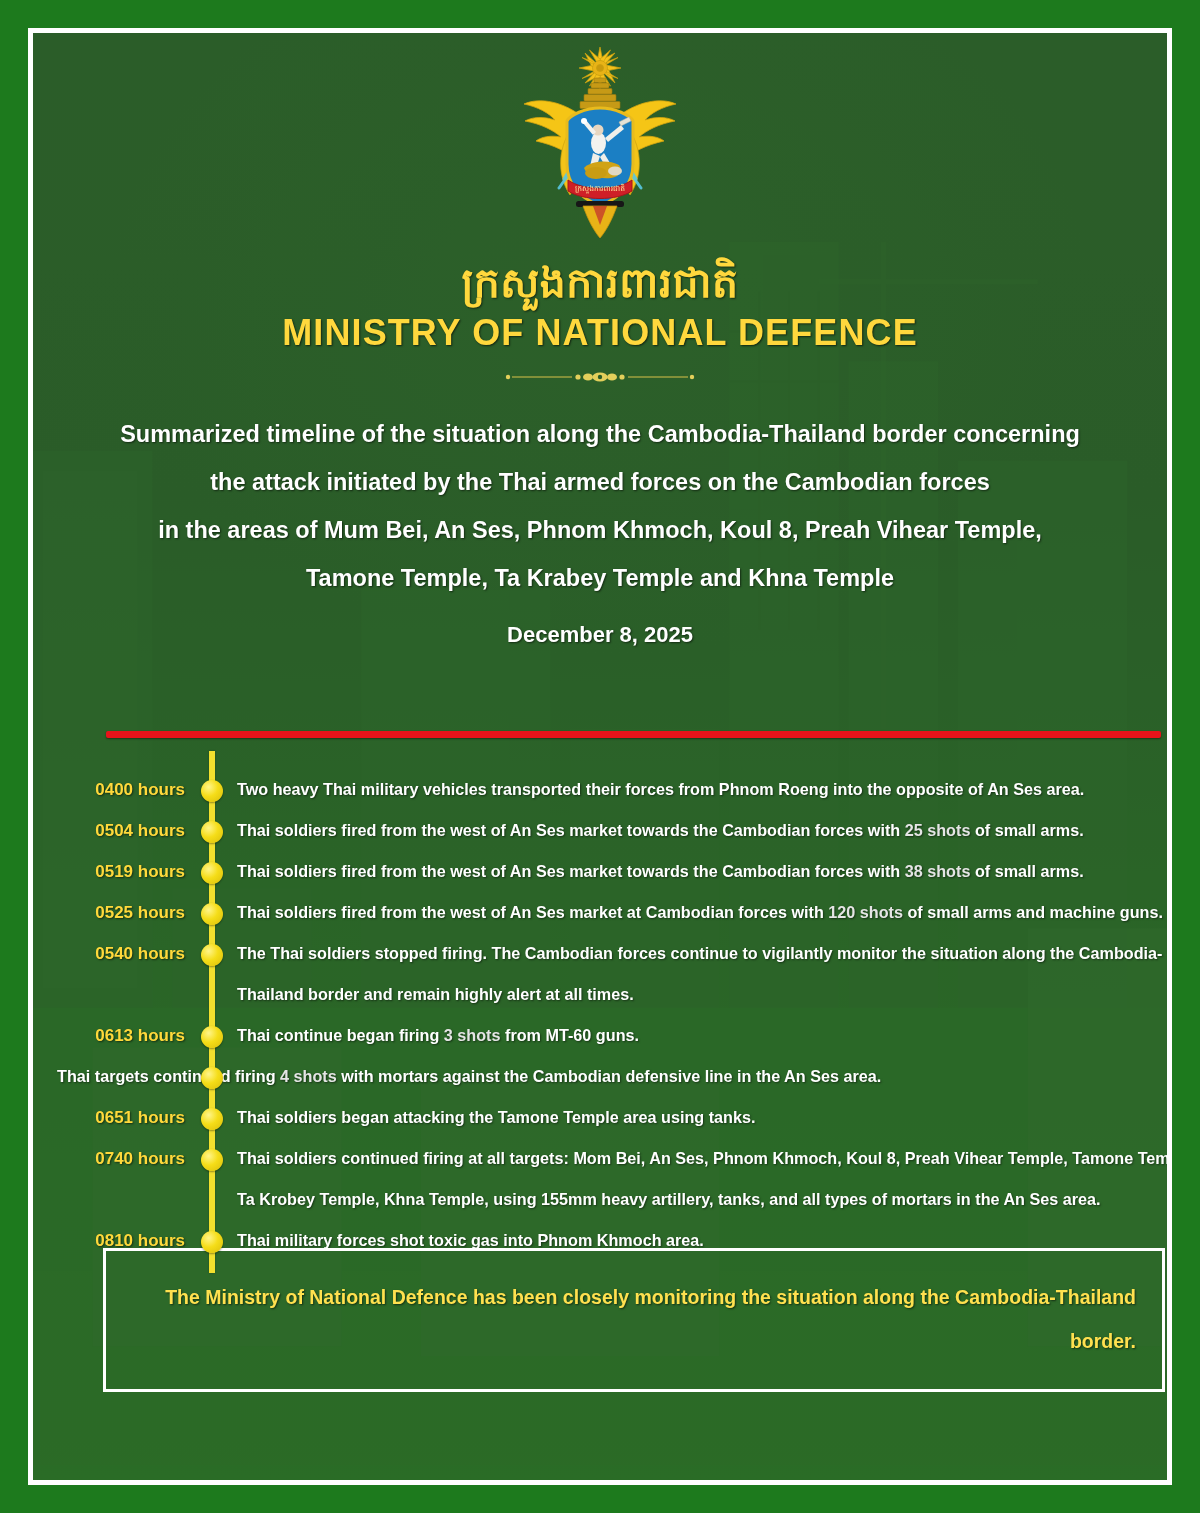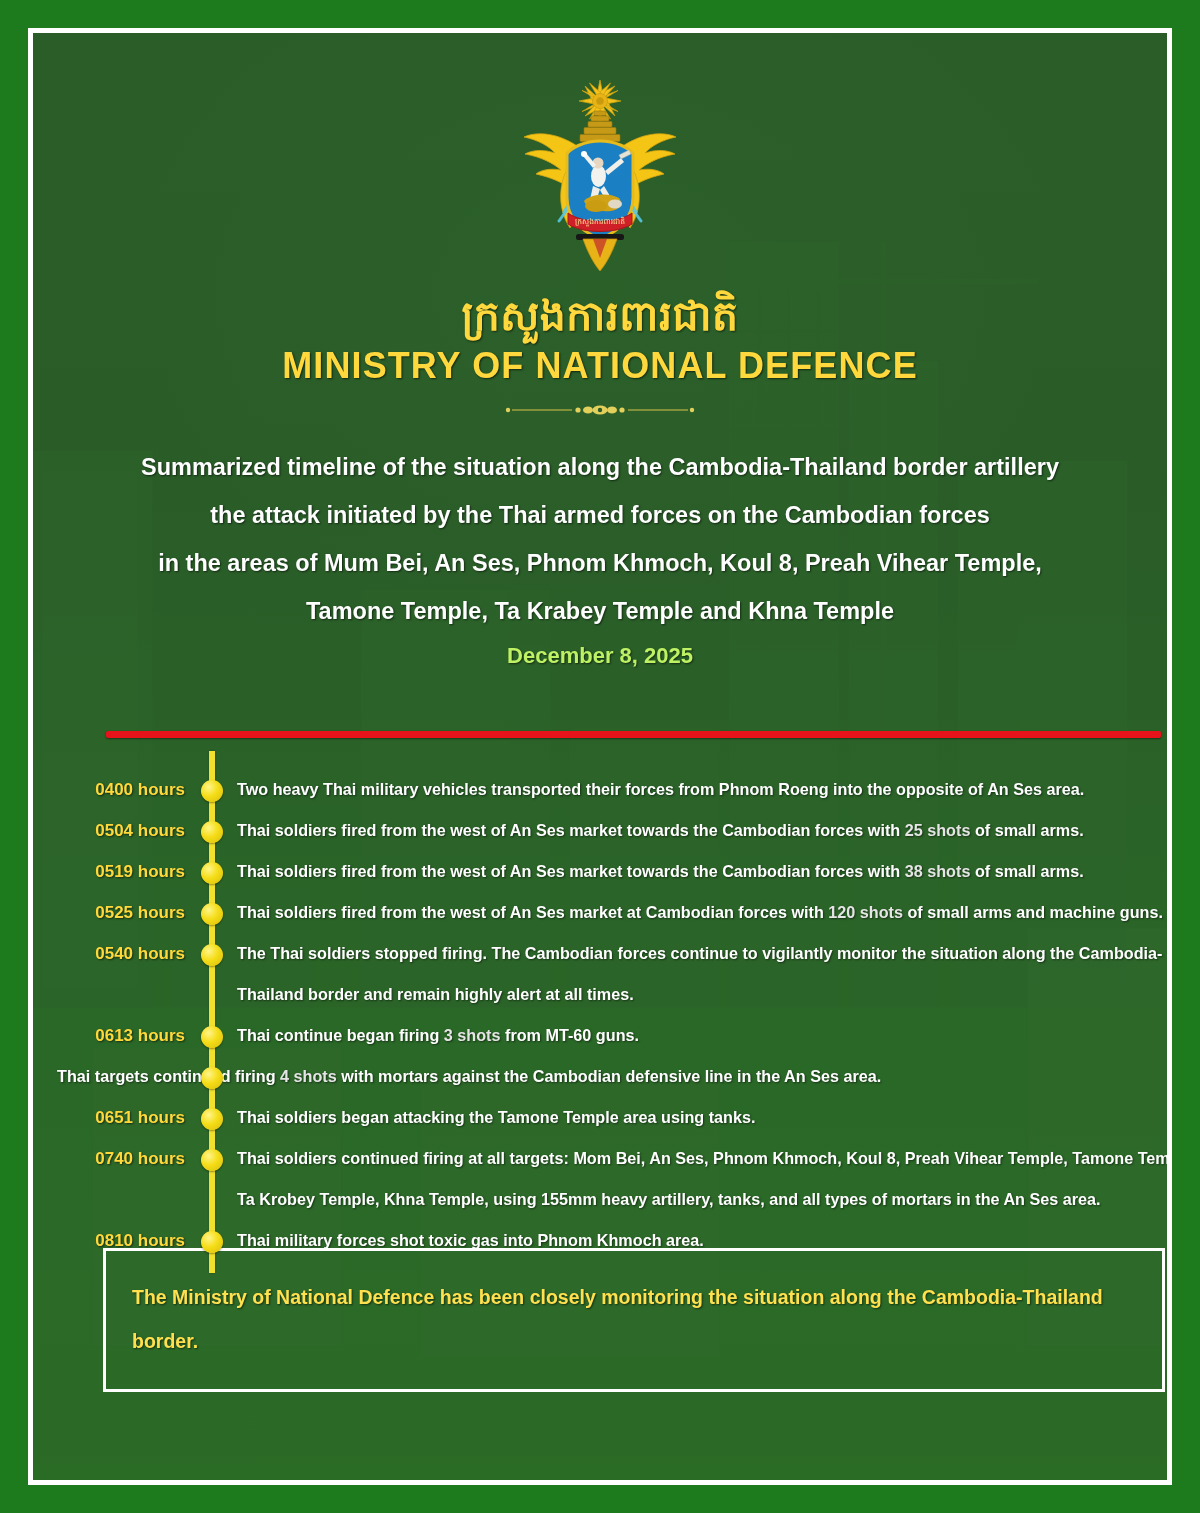--- a/index.html
+++ b/index.html
@@ -40,7 +40,7 @@
   .wm-city { position:absolute; inset:0; }
 
   
-  .header { position:relative; text-align:center; padding-top:45px; }
+  .header { position:relative; text-align:center; padding-top:12px; }
   .emblem { width:210px; height:205px; margin:0 auto; display:block; }
 
   .khmer-title {

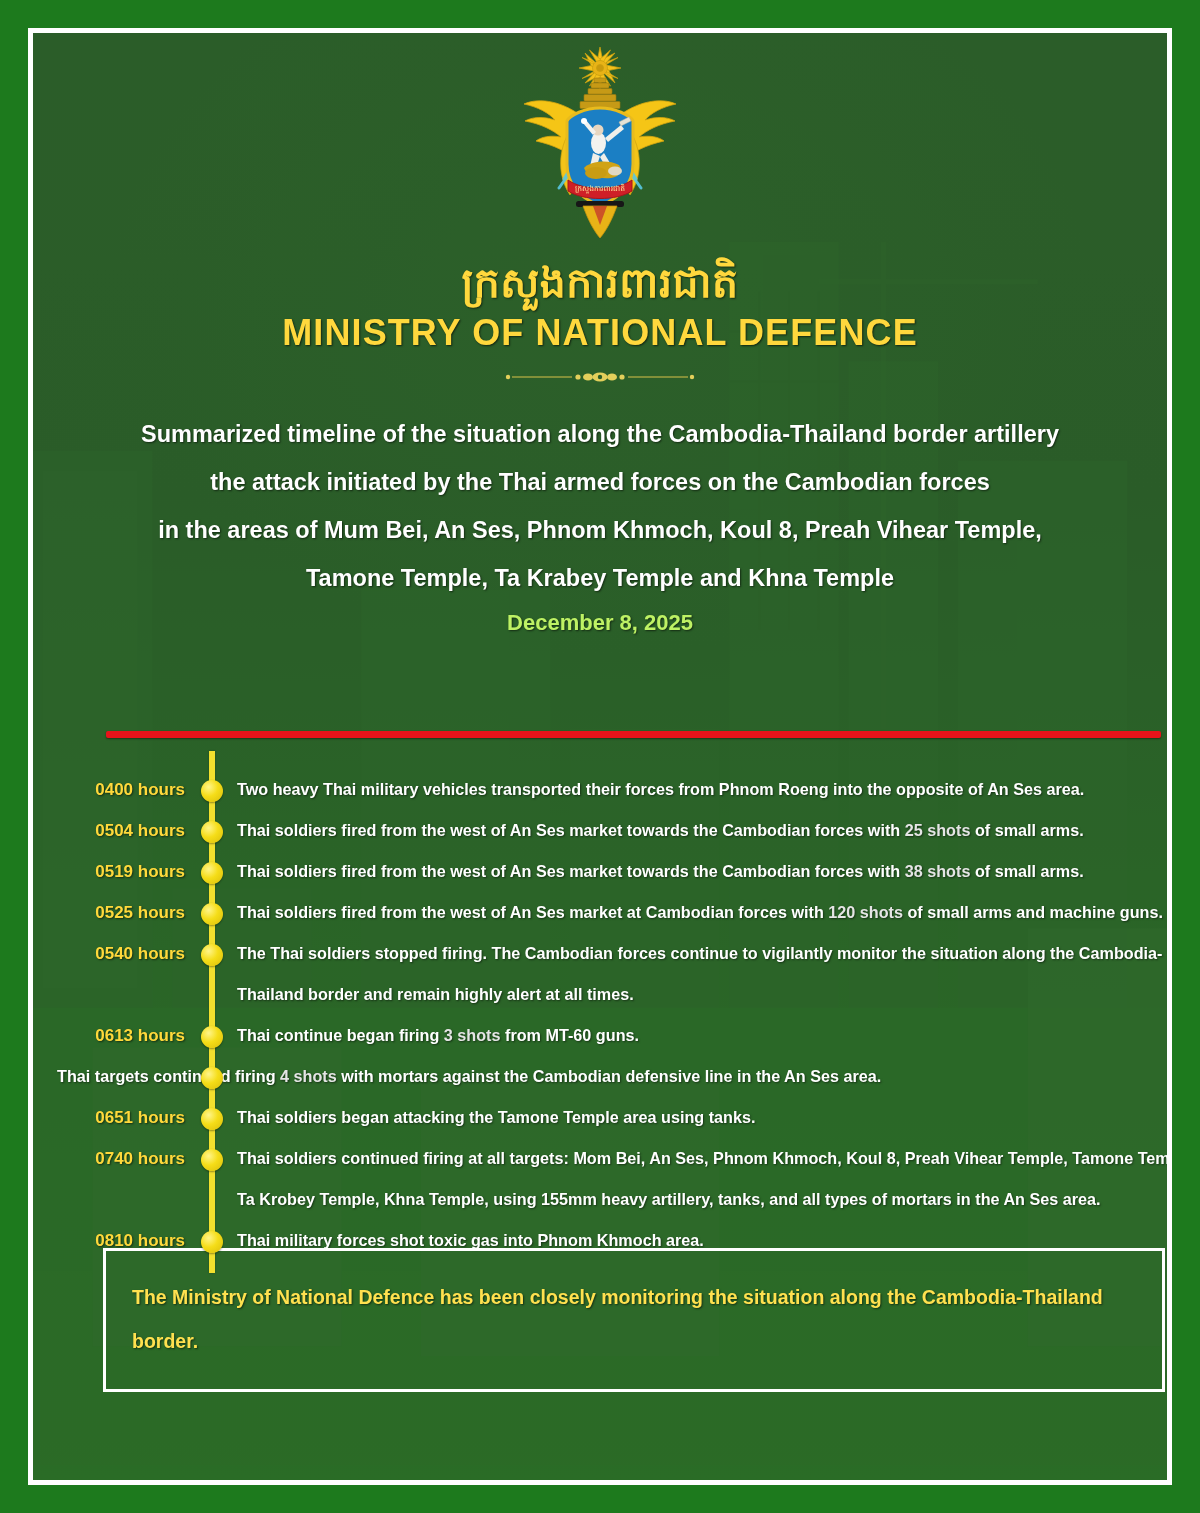--- a/index.html
+++ b/index.html
@@ -308,7 +308,7 @@
     </div>
 
     <div class="title-block">
-      <div class="title-line">Summarized timeline of the situation along the Cambodia-Thailand border artillery</div>
+      <div class="title-line">Summarized timeline of the situation along the Cambodia-Thailand border concerning</div>
       <div class="title-line">the attack initiated by the Thai armed forces on the Cambodian forces</div>
       <div class="title-line">in the areas of Mum Bei, An Ses, Phnom Khmoch, Koul 8, Preah Vihear Temple,</div>
       <div class="title-line">Tamone Temple, Ta Krabey Temple and Khna Temple</div>

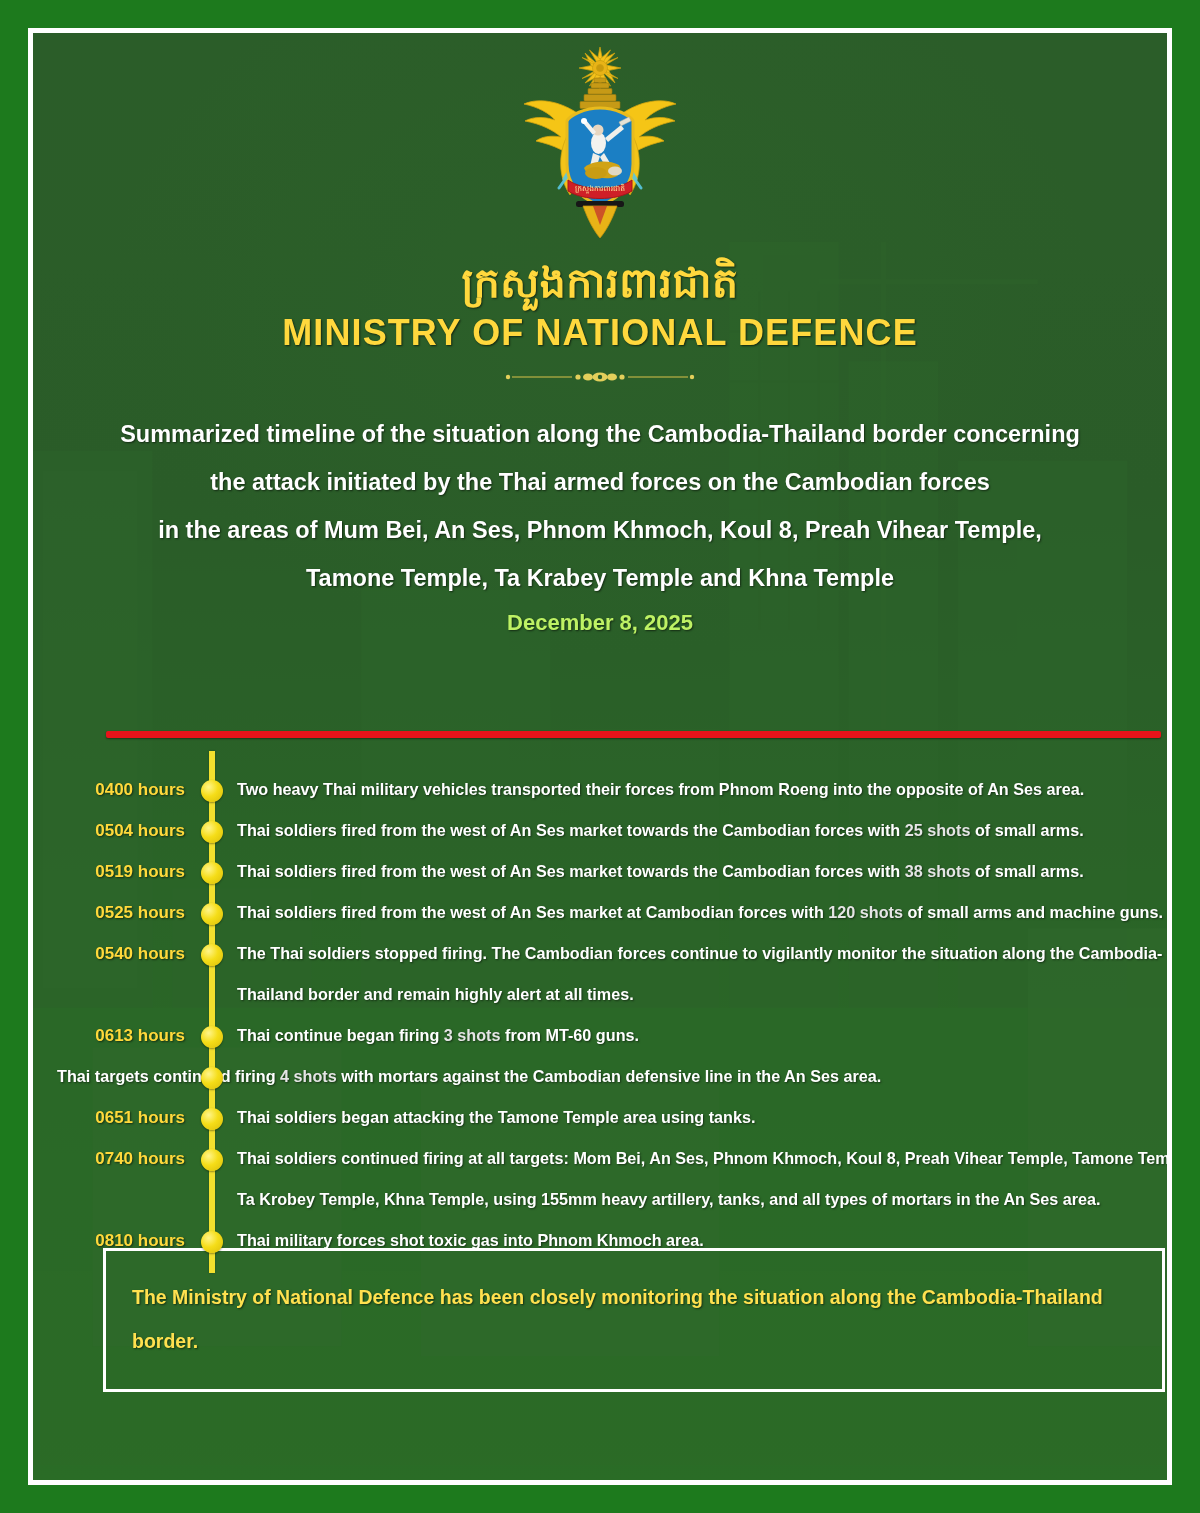--- a/index.html
+++ b/index.html
@@ -78,10 +78,10 @@
     text-shadow:1px 1px 2px rgba(0,0,0,.55);
   }
   .title-date {
-    margin-top:8px;
+    margin-top:20px;
     font-size:22px;
     font-weight:700;
-    color:#bef264;
+    color:#ffffff;
     text-shadow:1px 1px 2px rgba(0,0,0,.55);
   }
 

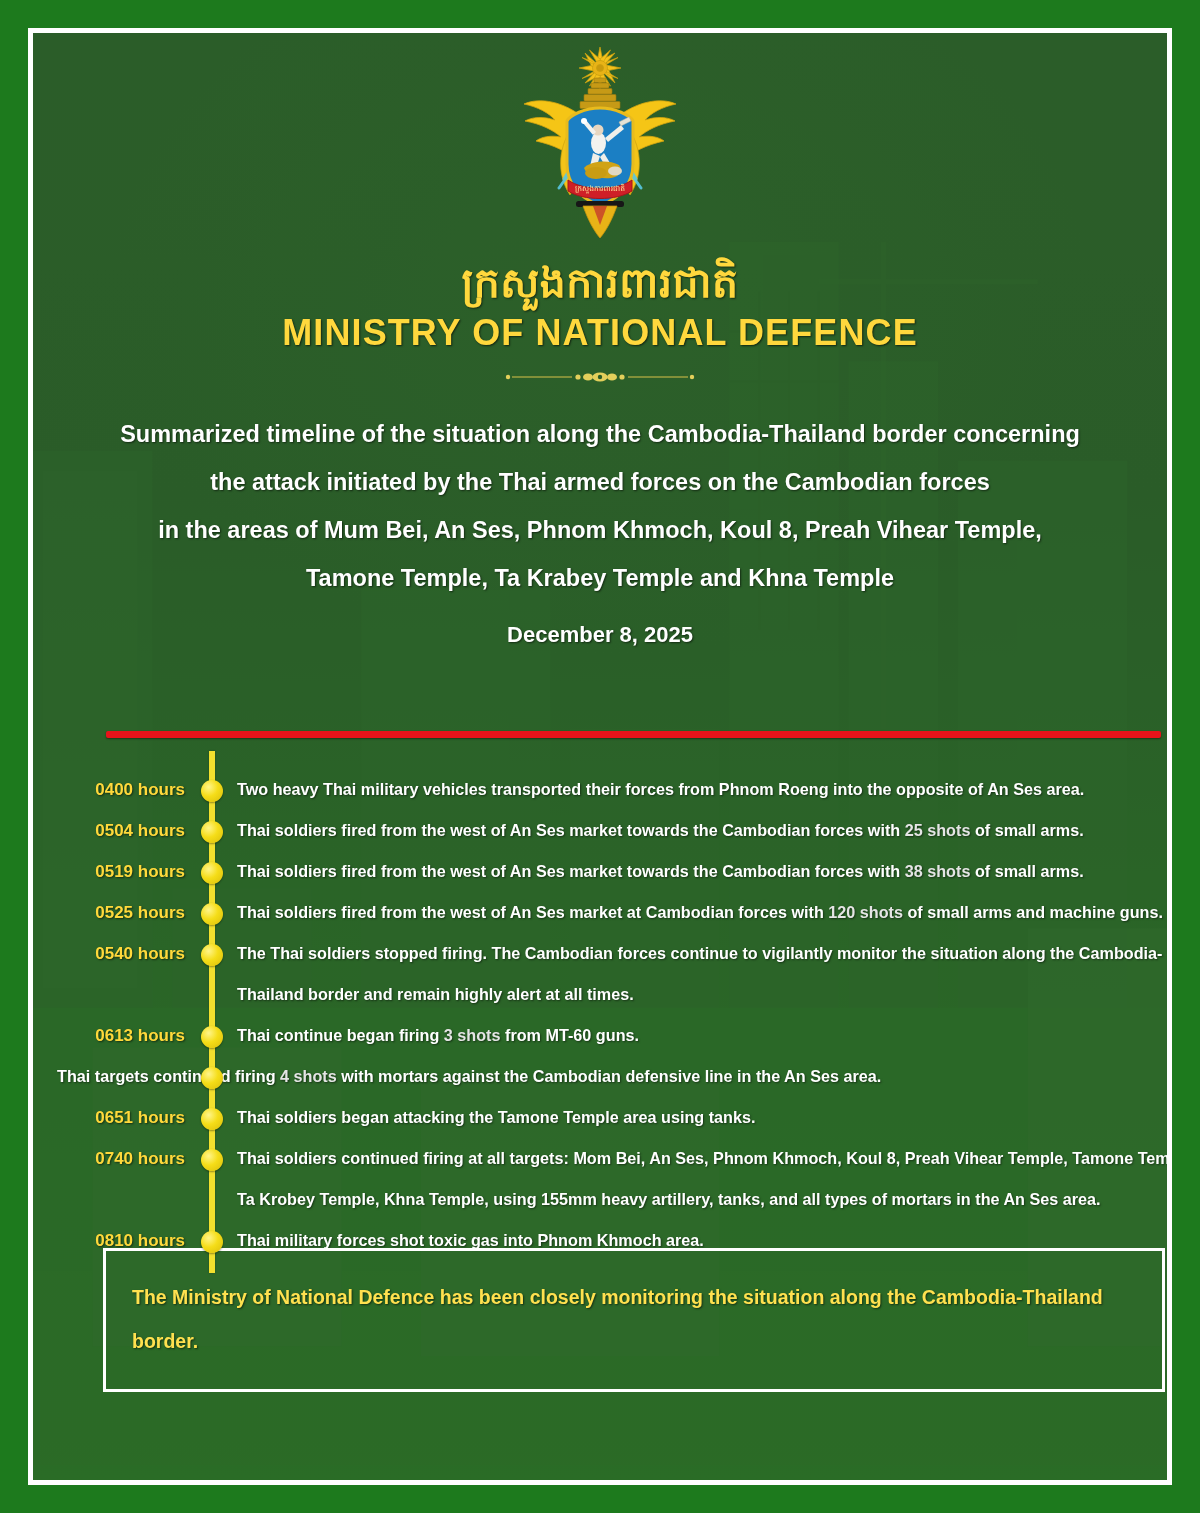--- a/index.html
+++ b/index.html
@@ -154,7 +154,7 @@
     width:1062px;
     border:3px solid #ffffff;
     padding:24px 26px 26px;
-    text-align:left;
+    text-align:right;
   }
   .footer-line {
     font-size:19.5px;

